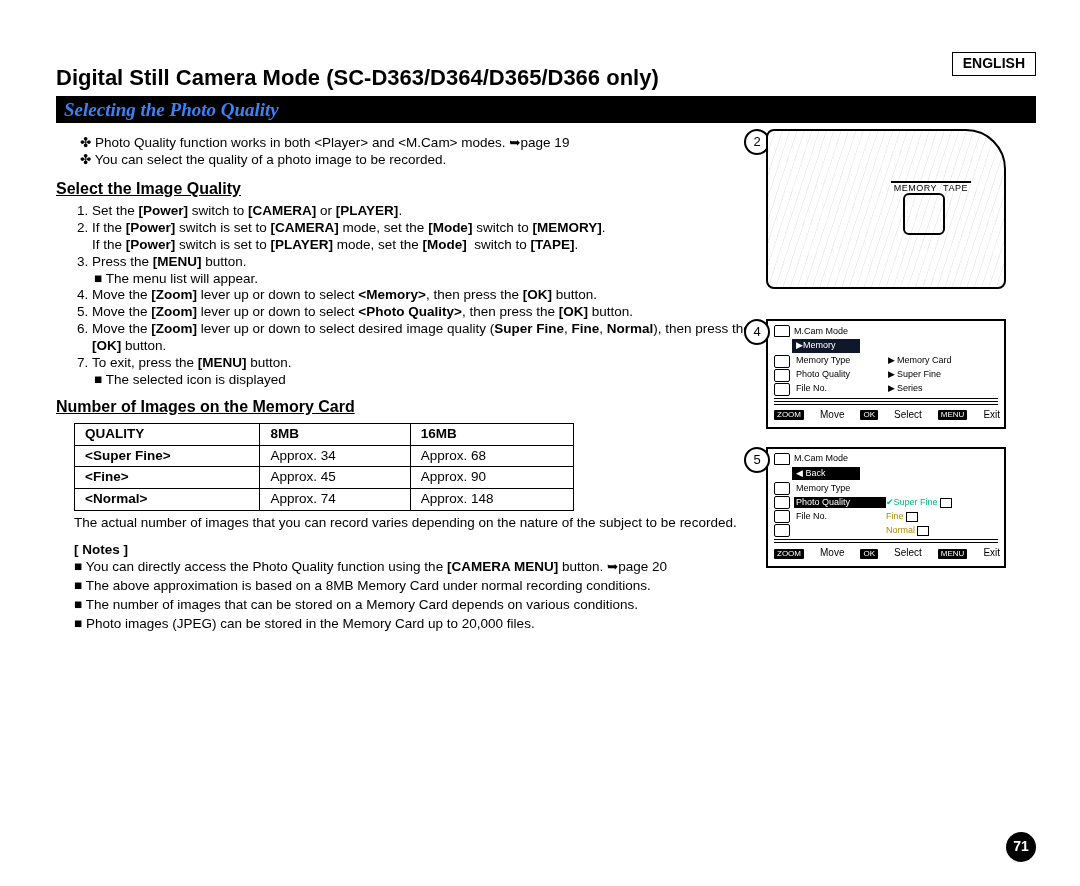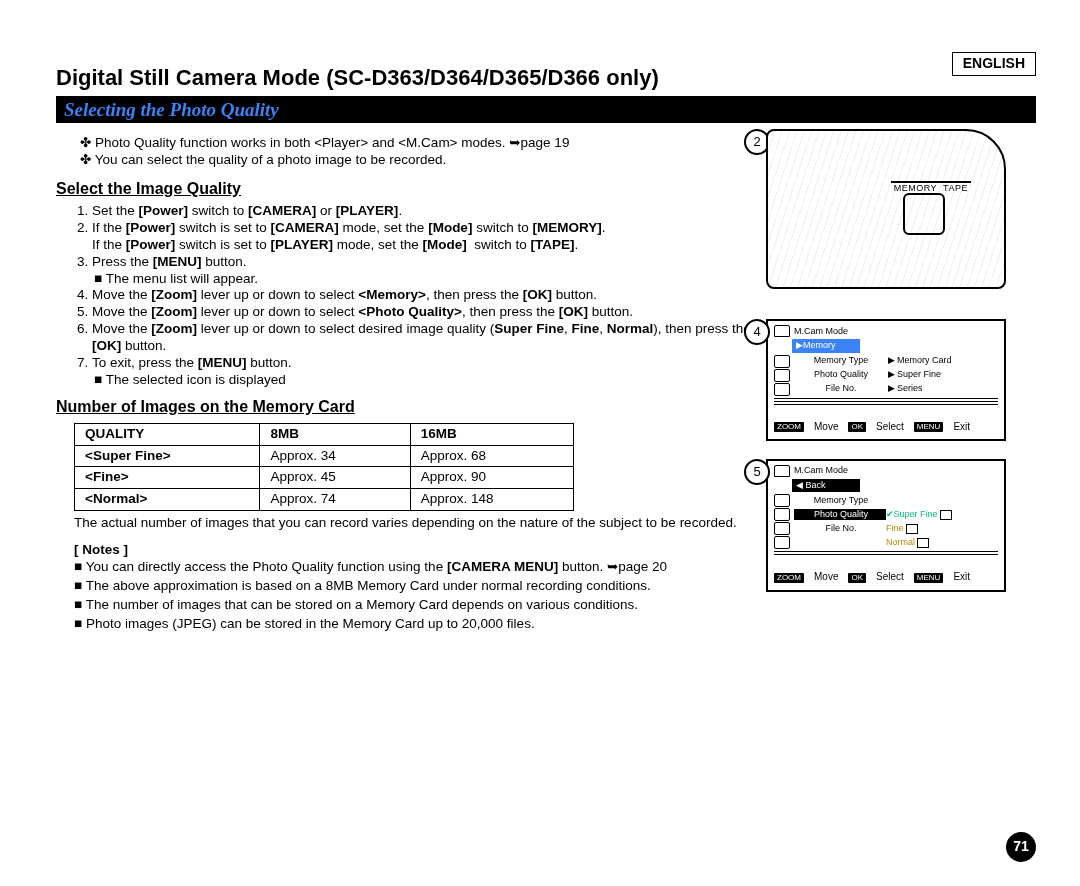--- a/index.html
+++ b/index.html
@@ -182,7 +182,7 @@
     display: inline-block;
   }
   .osd .section {
-    background: #3b82f6;
+    background: #0f172a;
     color: #fff;
     padding: 1px 4px;
     margin: 1px 0 2px 18px;

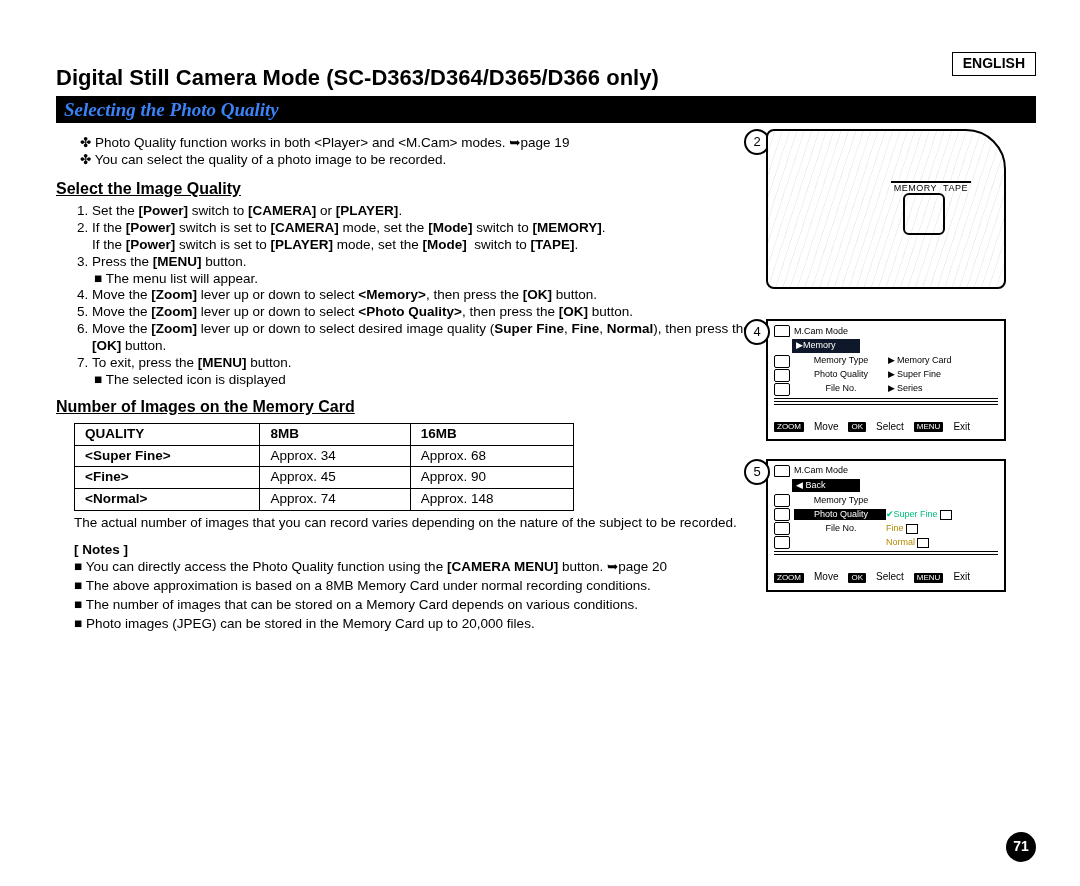--- a/index.html
+++ b/index.html
@@ -192,7 +192,6 @@
     display: flex;
     align-items: center;
     margin: 1px 0;
-    text-align: center;
   }
   .osd .row .sideicon {
     width: 14px; height: 11px;

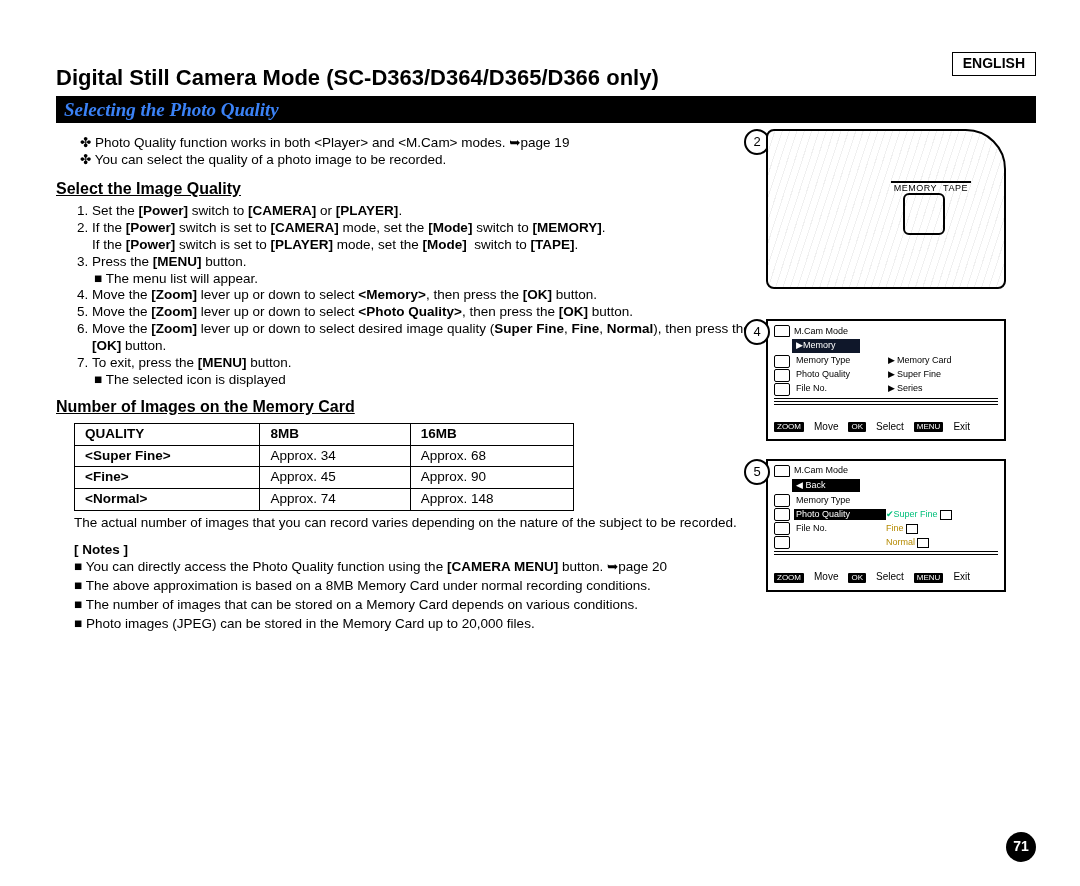--- a/index.html
+++ b/index.html
@@ -213,8 +213,8 @@
   }
   .osd .footer {
     display: flex;
-    gap: 10px;
-    margin-top: 16px;
+    gap: 16px;
+    margin-top: 4px;
     align-items: center;
   }
   .osd .footer .btn {

